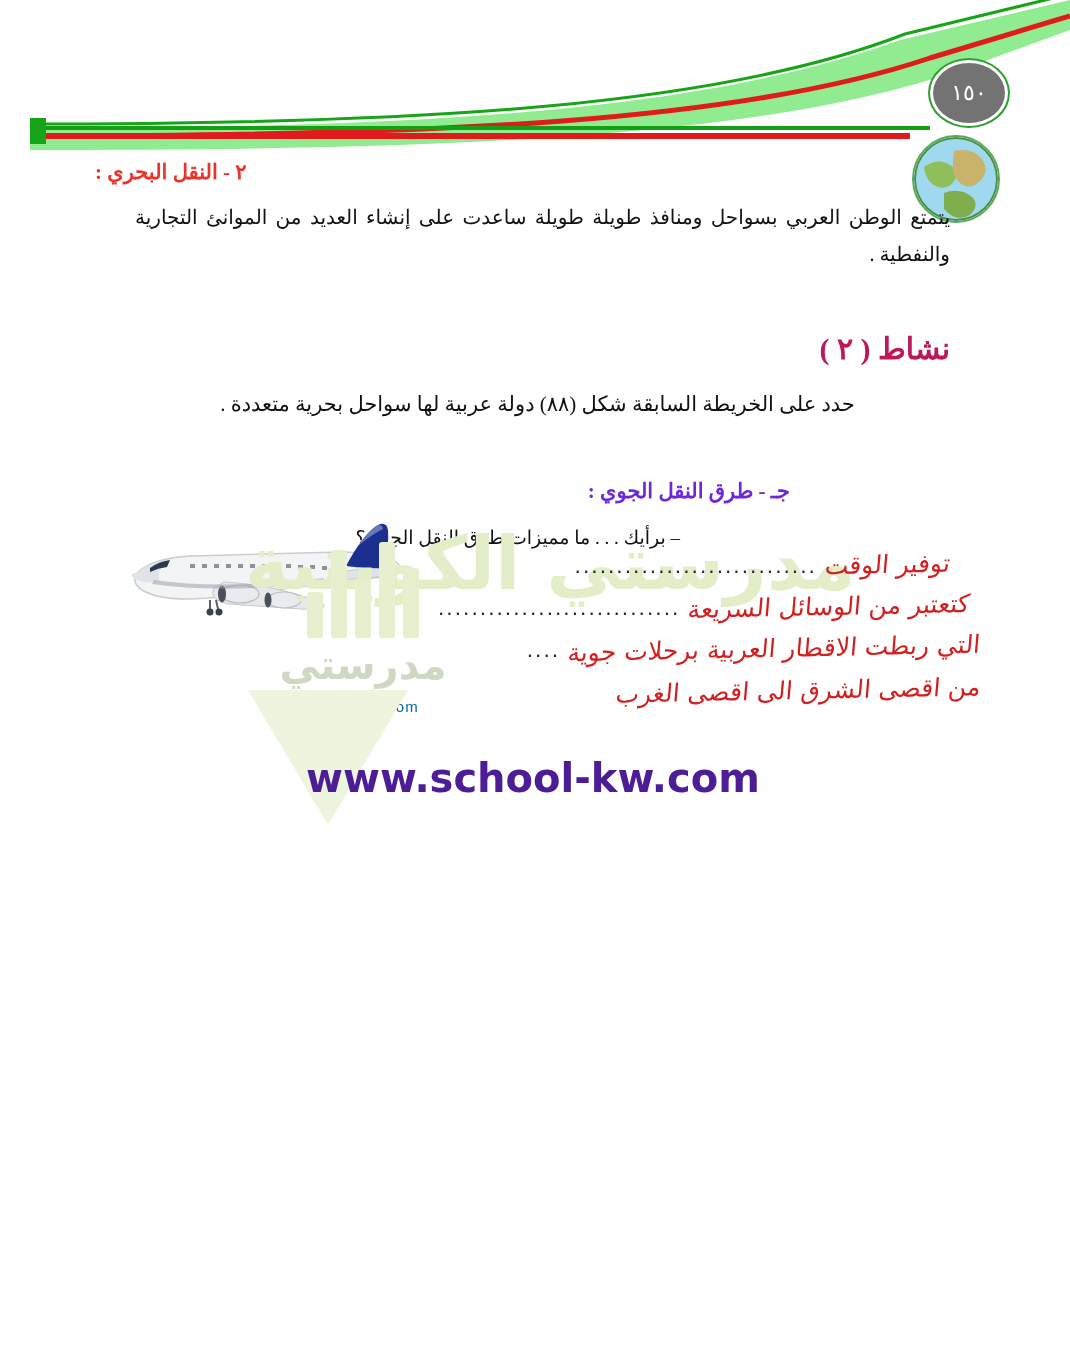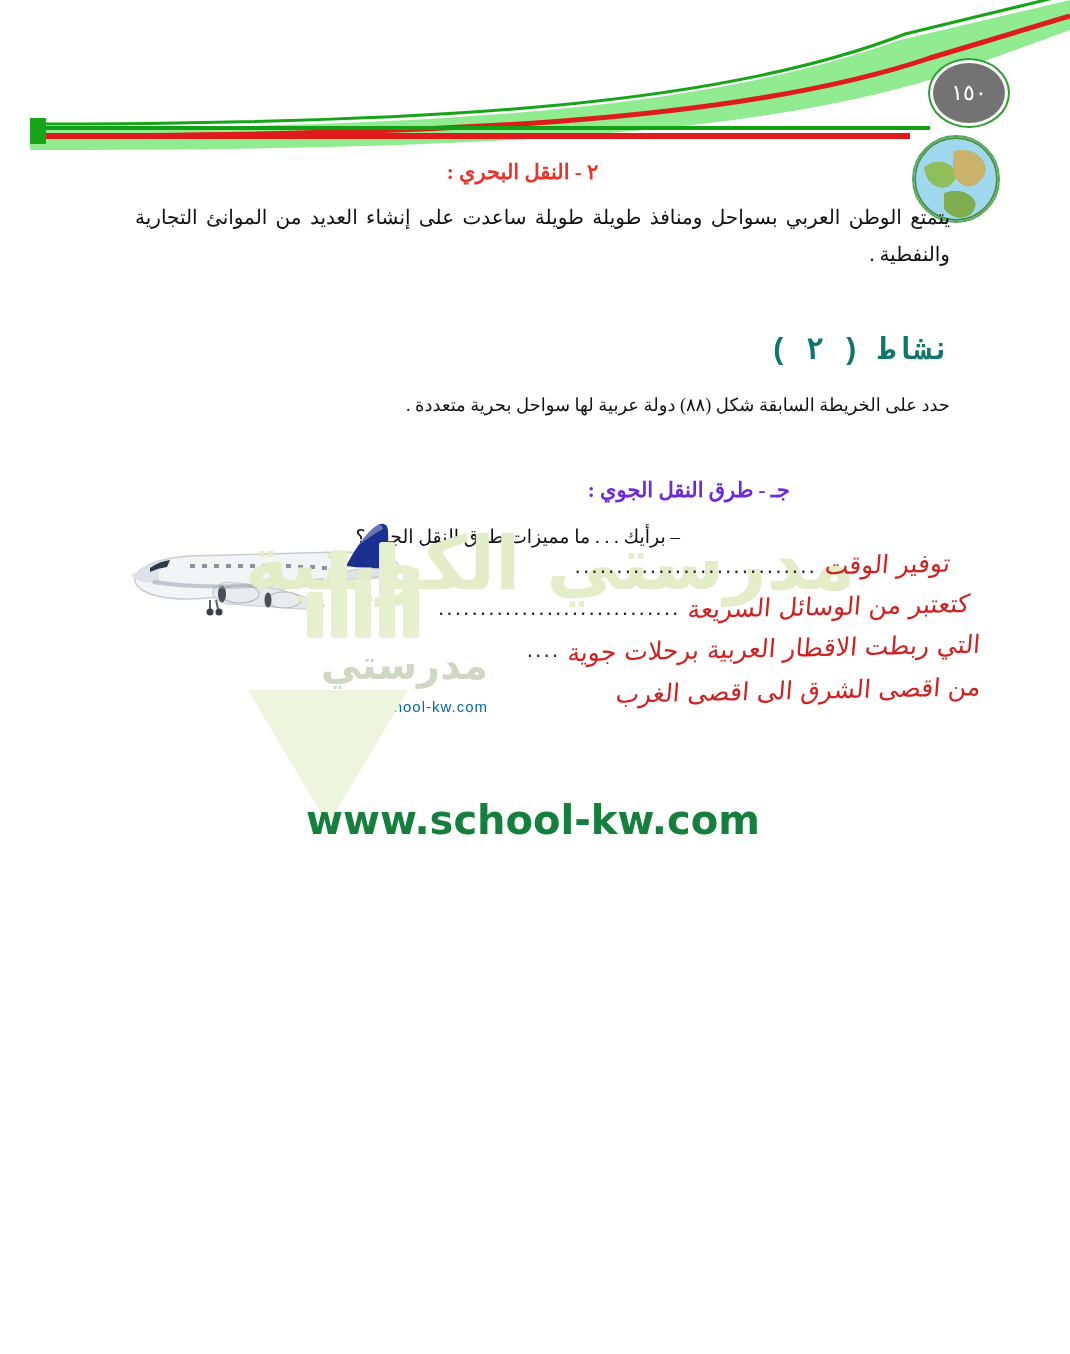--- a/index.html
+++ b/index.html
@@ -73,7 +73,7 @@
     font-size: 21px;
     font-weight: bold;
     margin: 0 0 14px 0;
-    text-align: center;
+    text-align: left;
     direction: rtl;
   }
   .para {

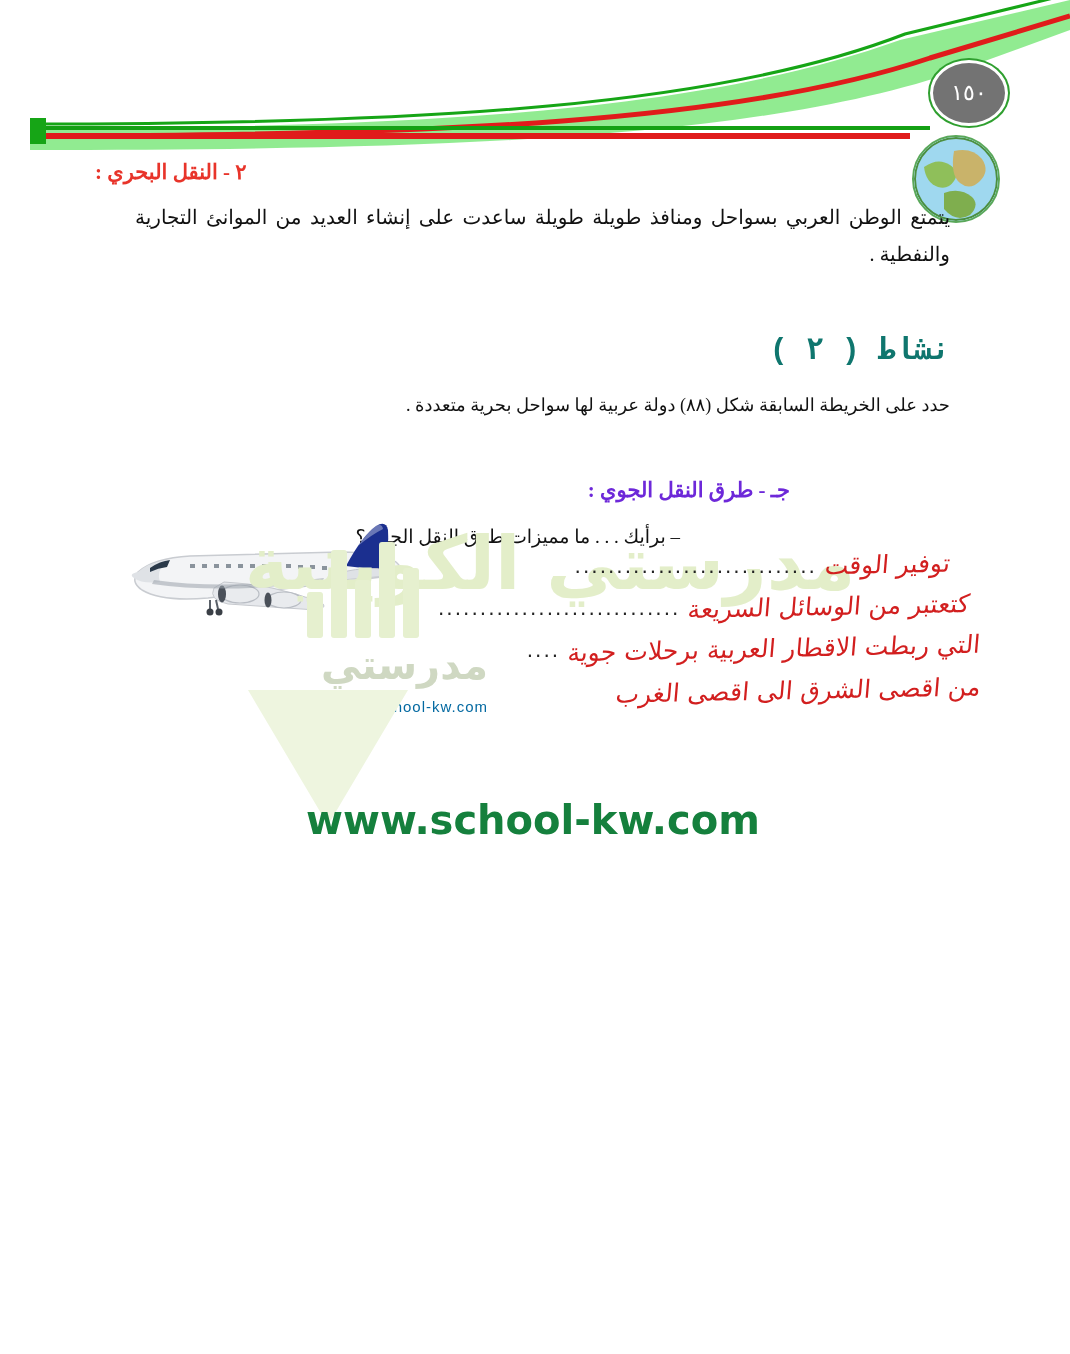--- a/index.html
+++ b/index.html
@@ -89,13 +89,12 @@
   }
 
   .activity-title {
-    color: #0f766e;
+    color: #be185d;
     font-size: 30px;
     font-weight: bold;
     margin: 58px 0 26px 0;
     text-align: right;
     direction: rtl;
-    font-family: Liberation Mono, monospace;
   }
 
   .activity-line {

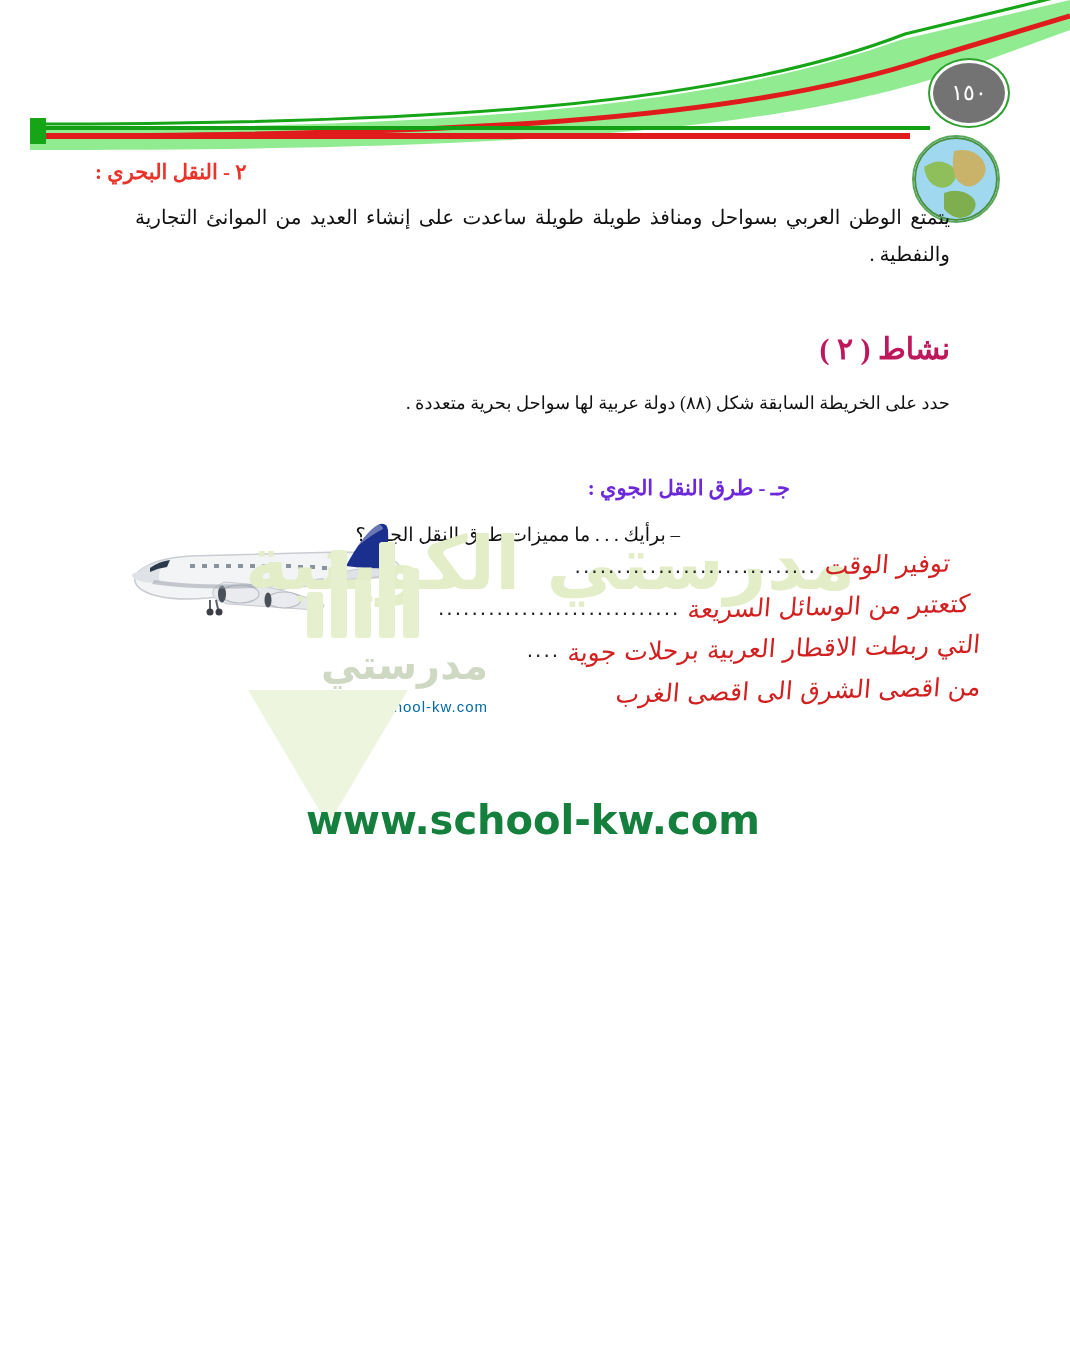--- a/index.html
+++ b/index.html
@@ -98,8 +98,9 @@
   }
 
   .activity-line {
-    font-size: 18px;
+    font-size: 21px;
     margin: 0 0 10px 0;
+    text-align: center;
     direction: rtl;
     padding-left: 30px;
   }

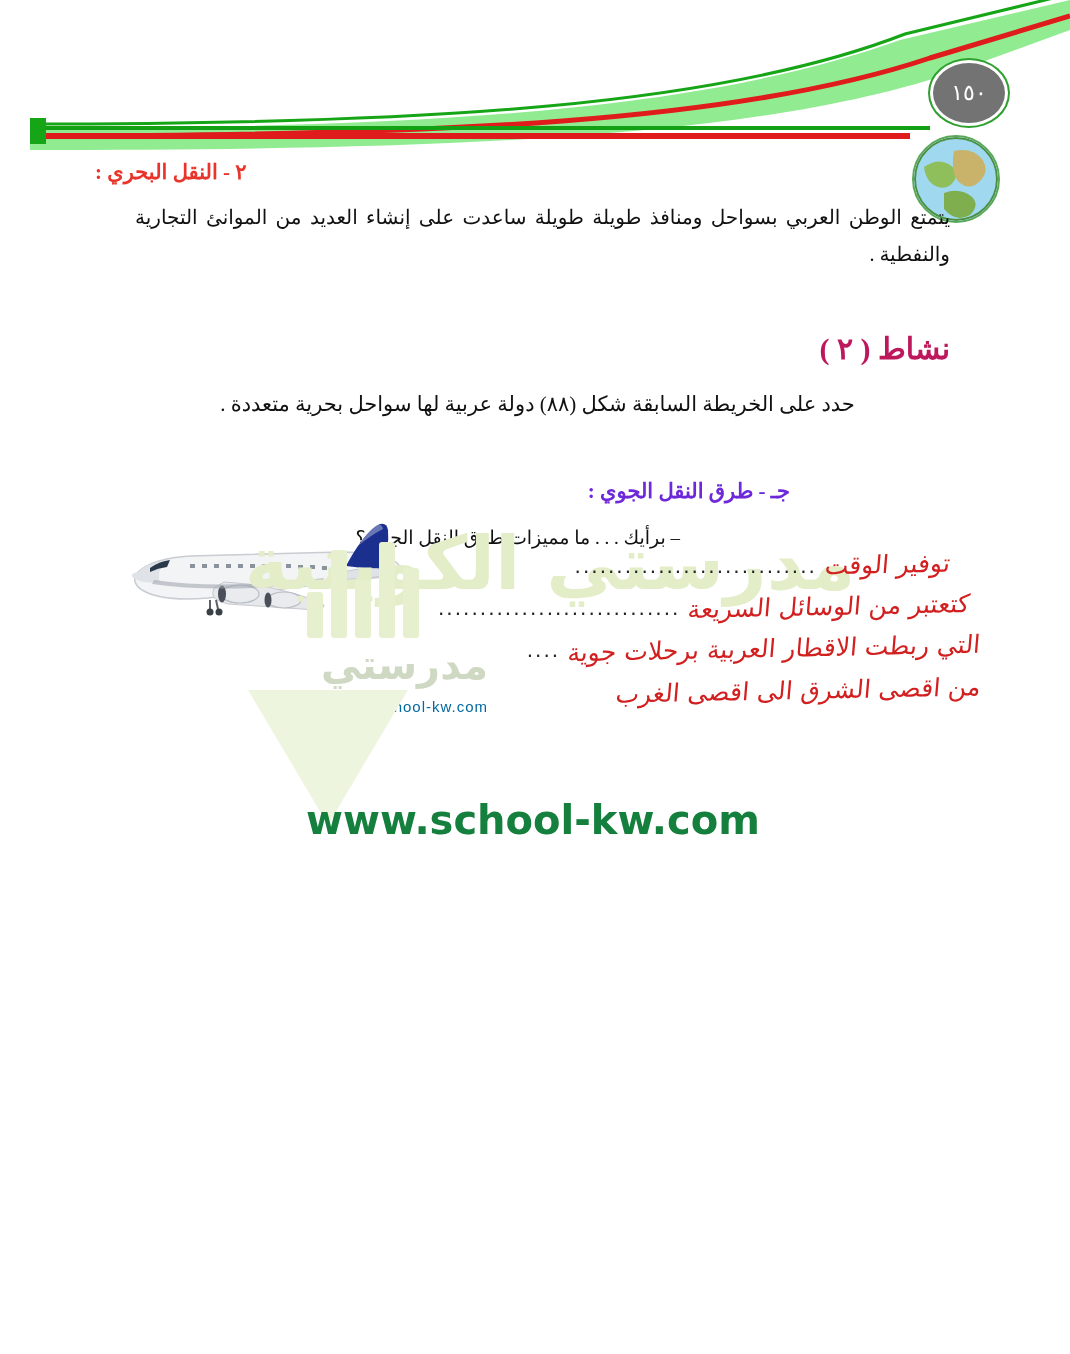--- a/index.html
+++ b/index.html
@@ -180,7 +180,7 @@
     top: 528px;
     left: 238px;
     width: 250px;
-    text-align: right;
+    text-align: center;
     pointer-events: none;
   }
   .wm-logo-mark {

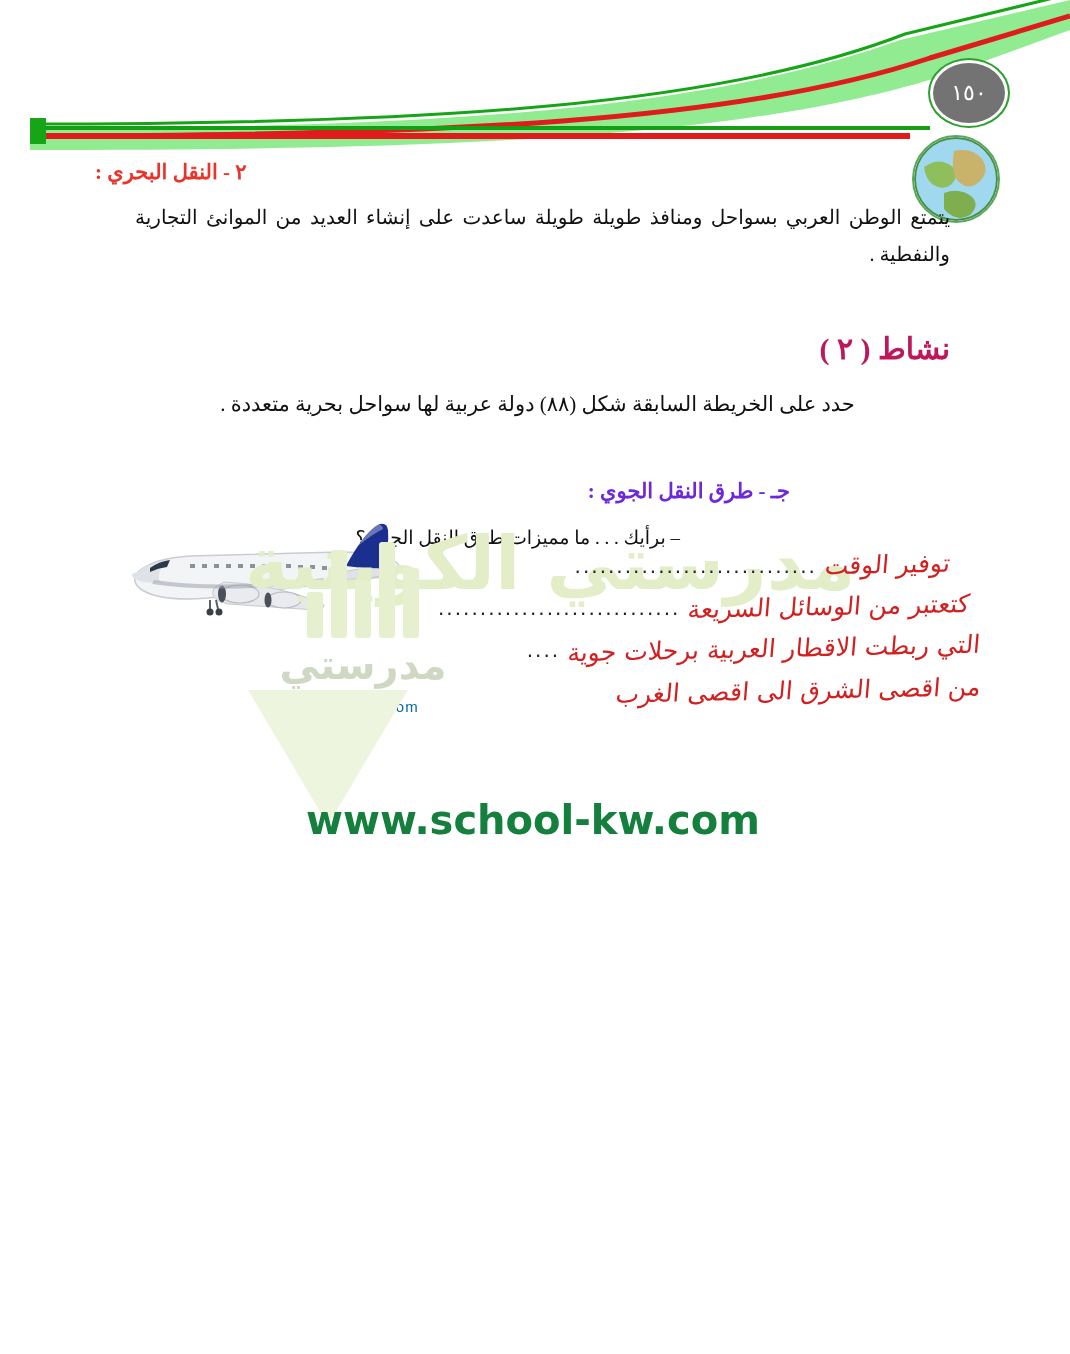--- a/index.html
+++ b/index.html
@@ -213,11 +213,11 @@
   }
   .wm-url {
     position: absolute;
-    top: 797px;
+    top: 755px;
     left: 0;
     width: 1066px;
     text-align: center;
-    color: #15803d;
+    color: #4c1d95;
     font-size: 40px;
     font-weight: bold;
     font-family: "DejaVu Sans", sans-serif;

